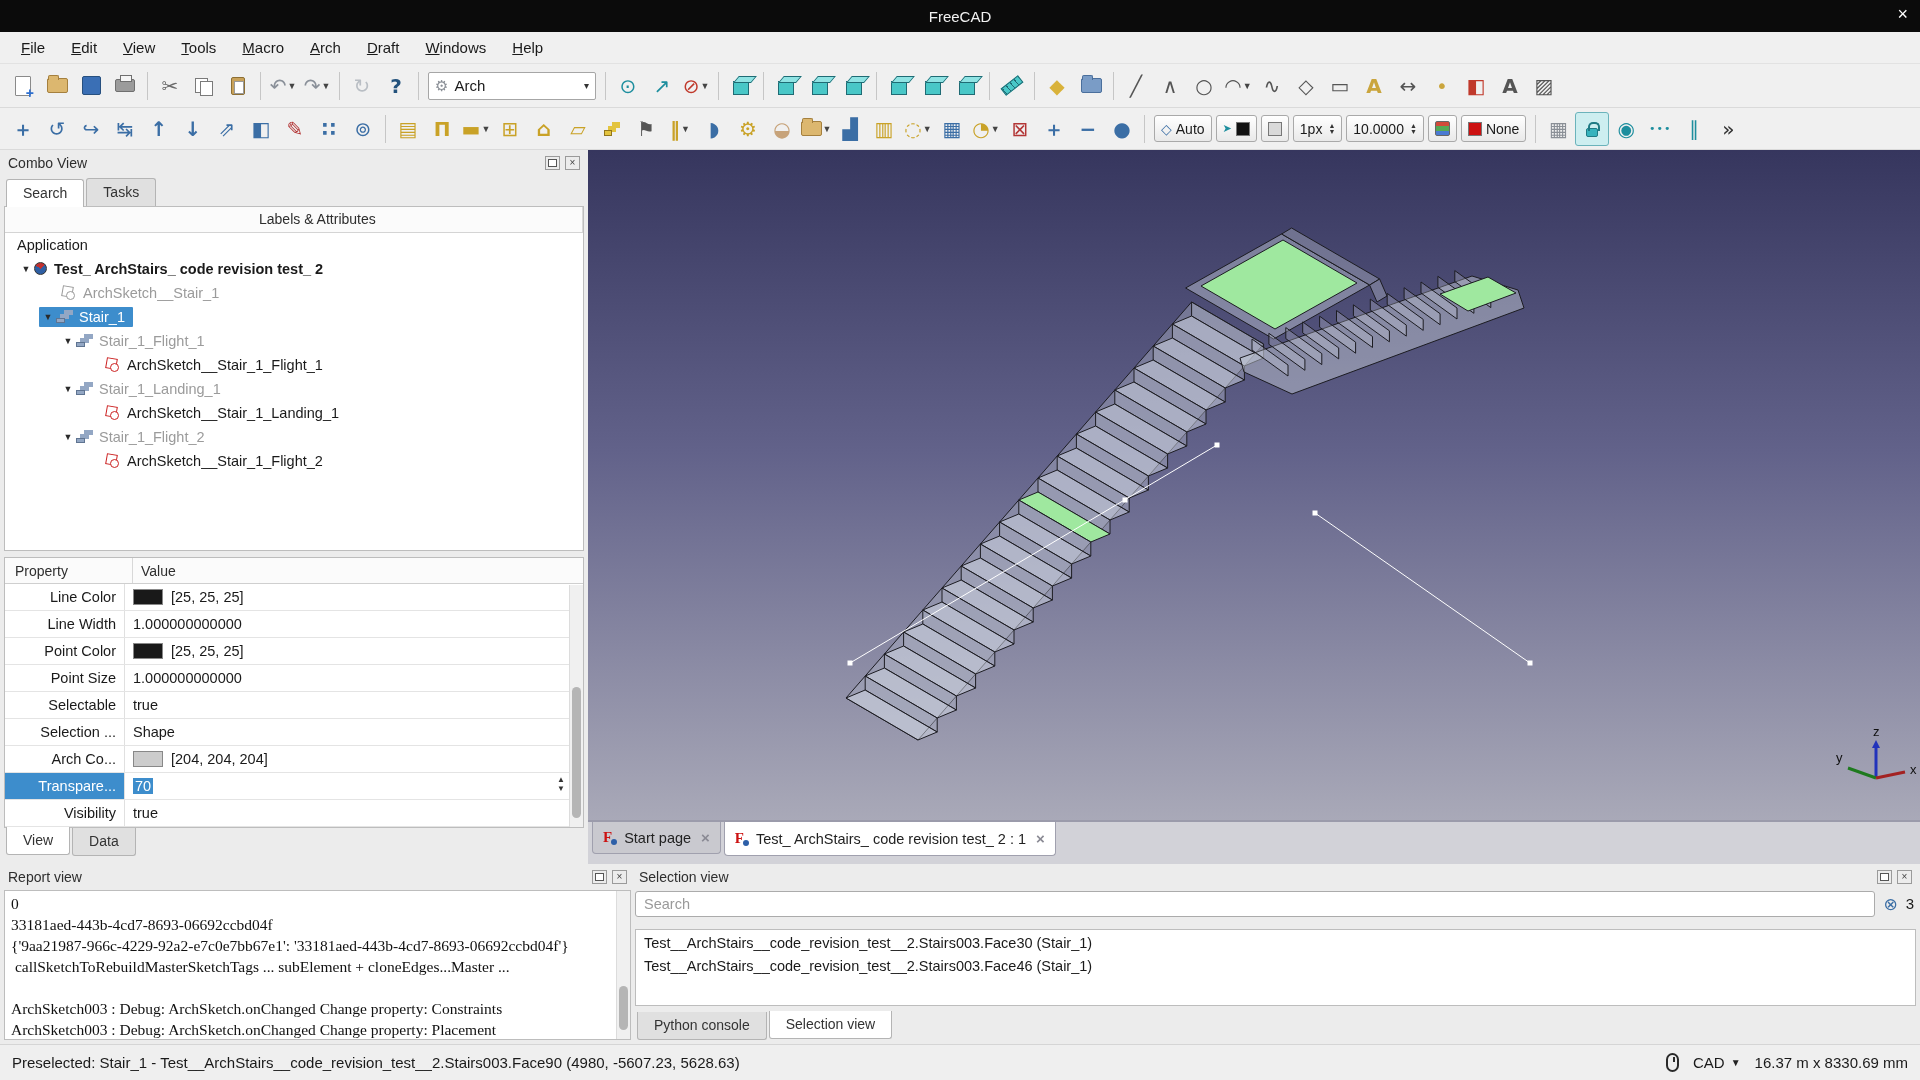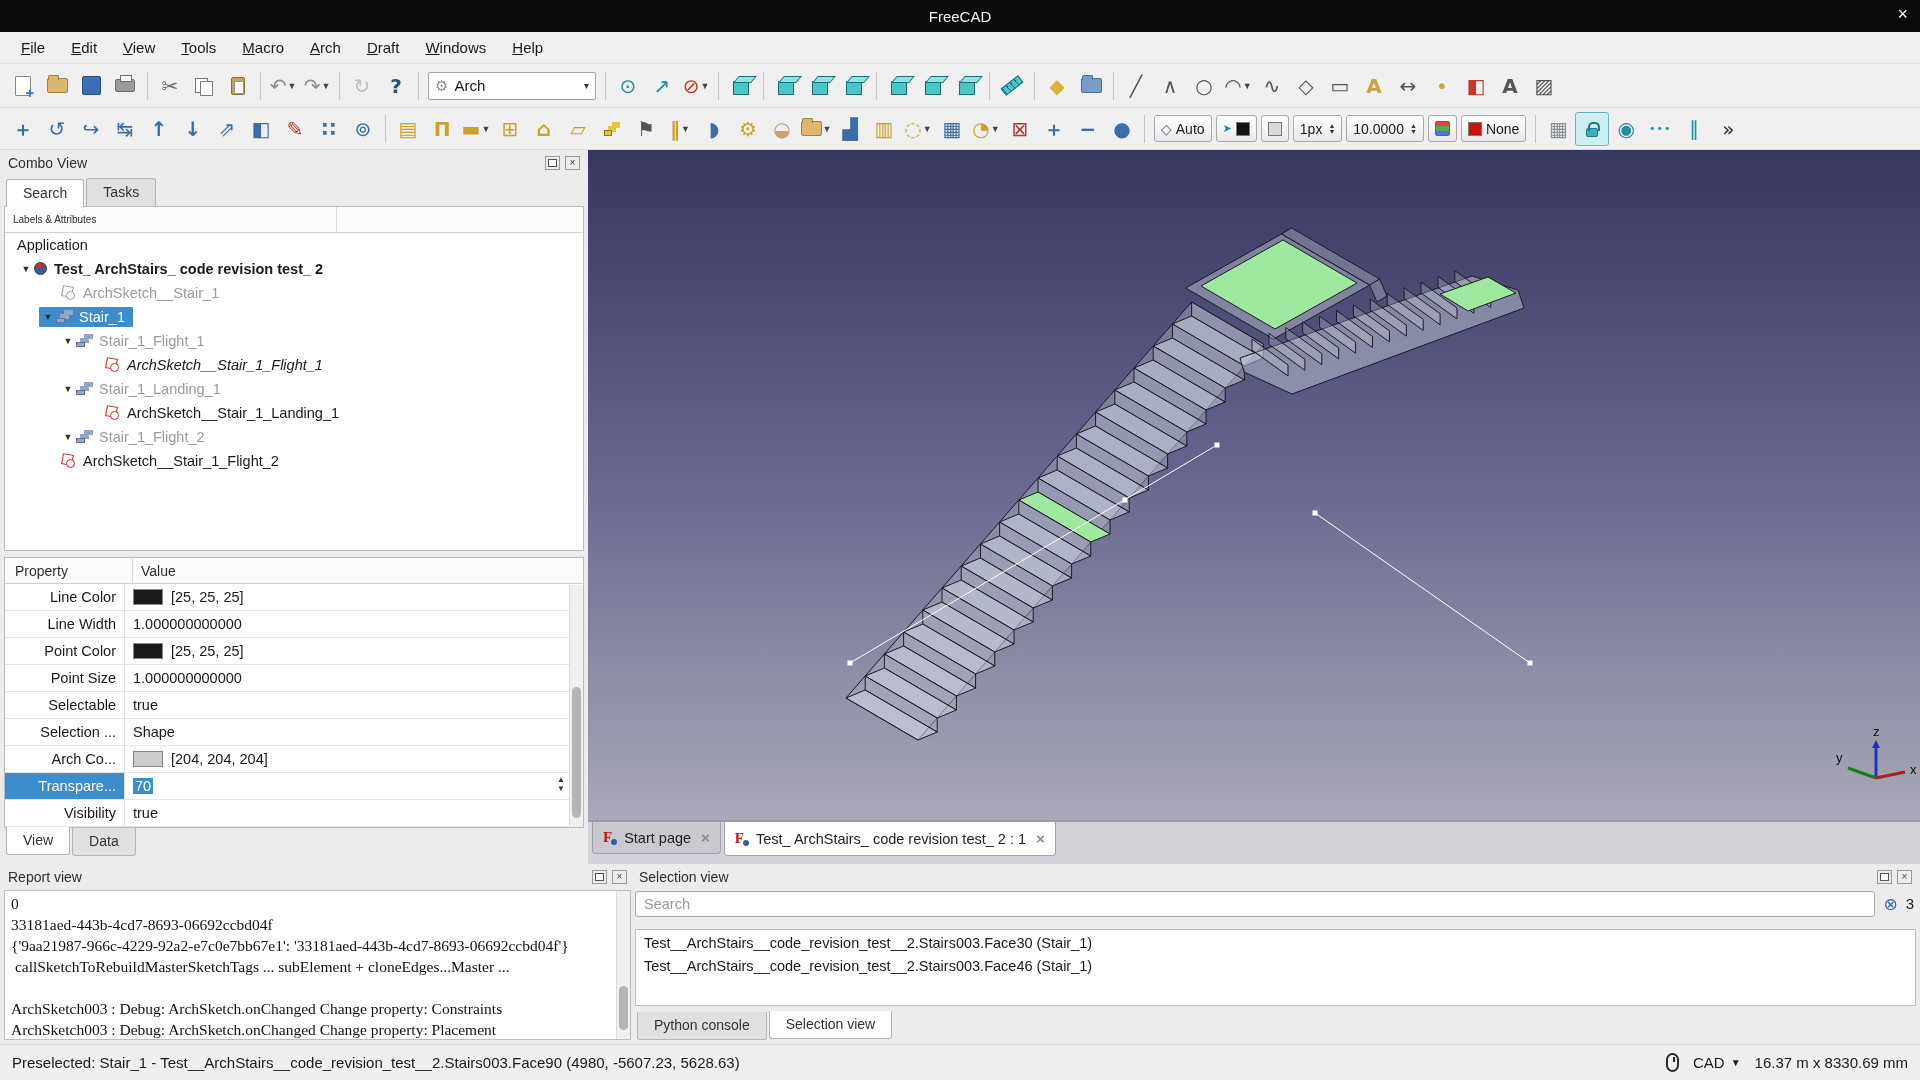--- a/index.html
+++ b/index.html
@@ -77,7 +77,7 @@
   .ctab.on { background:#fff; position:relative; top:1px; }
 
   #tree-block { border:1px solid #bdbdbd; background:#fff; height:349px; overflow:hidden; }
-  #tree-header { height:26px; background:#fbfbfb; border-bottom:1px solid #d4d4d4; display:flex; align-items:center; font-size:10px; color:#2e2e2e; }
+  #tree-header { height:26px; background:#fbfbfb; border-bottom:1px solid #d4d4d4; display:flex; align-items:center; font-size:14px; color:#2e2e2e;justify-content:flex-end; }
   #tree-header .c1 { width:332px; padding-left:8px; border-right:1px solid #d8d8d8; height:100%; display:flex; align-items:center; }
   .tree-row { height:24px; display:flex; align-items:center; font-size:14.5px; white-space:nowrap; }
   .tree-row .lbl { padding:2px 8px 2px 4px; }

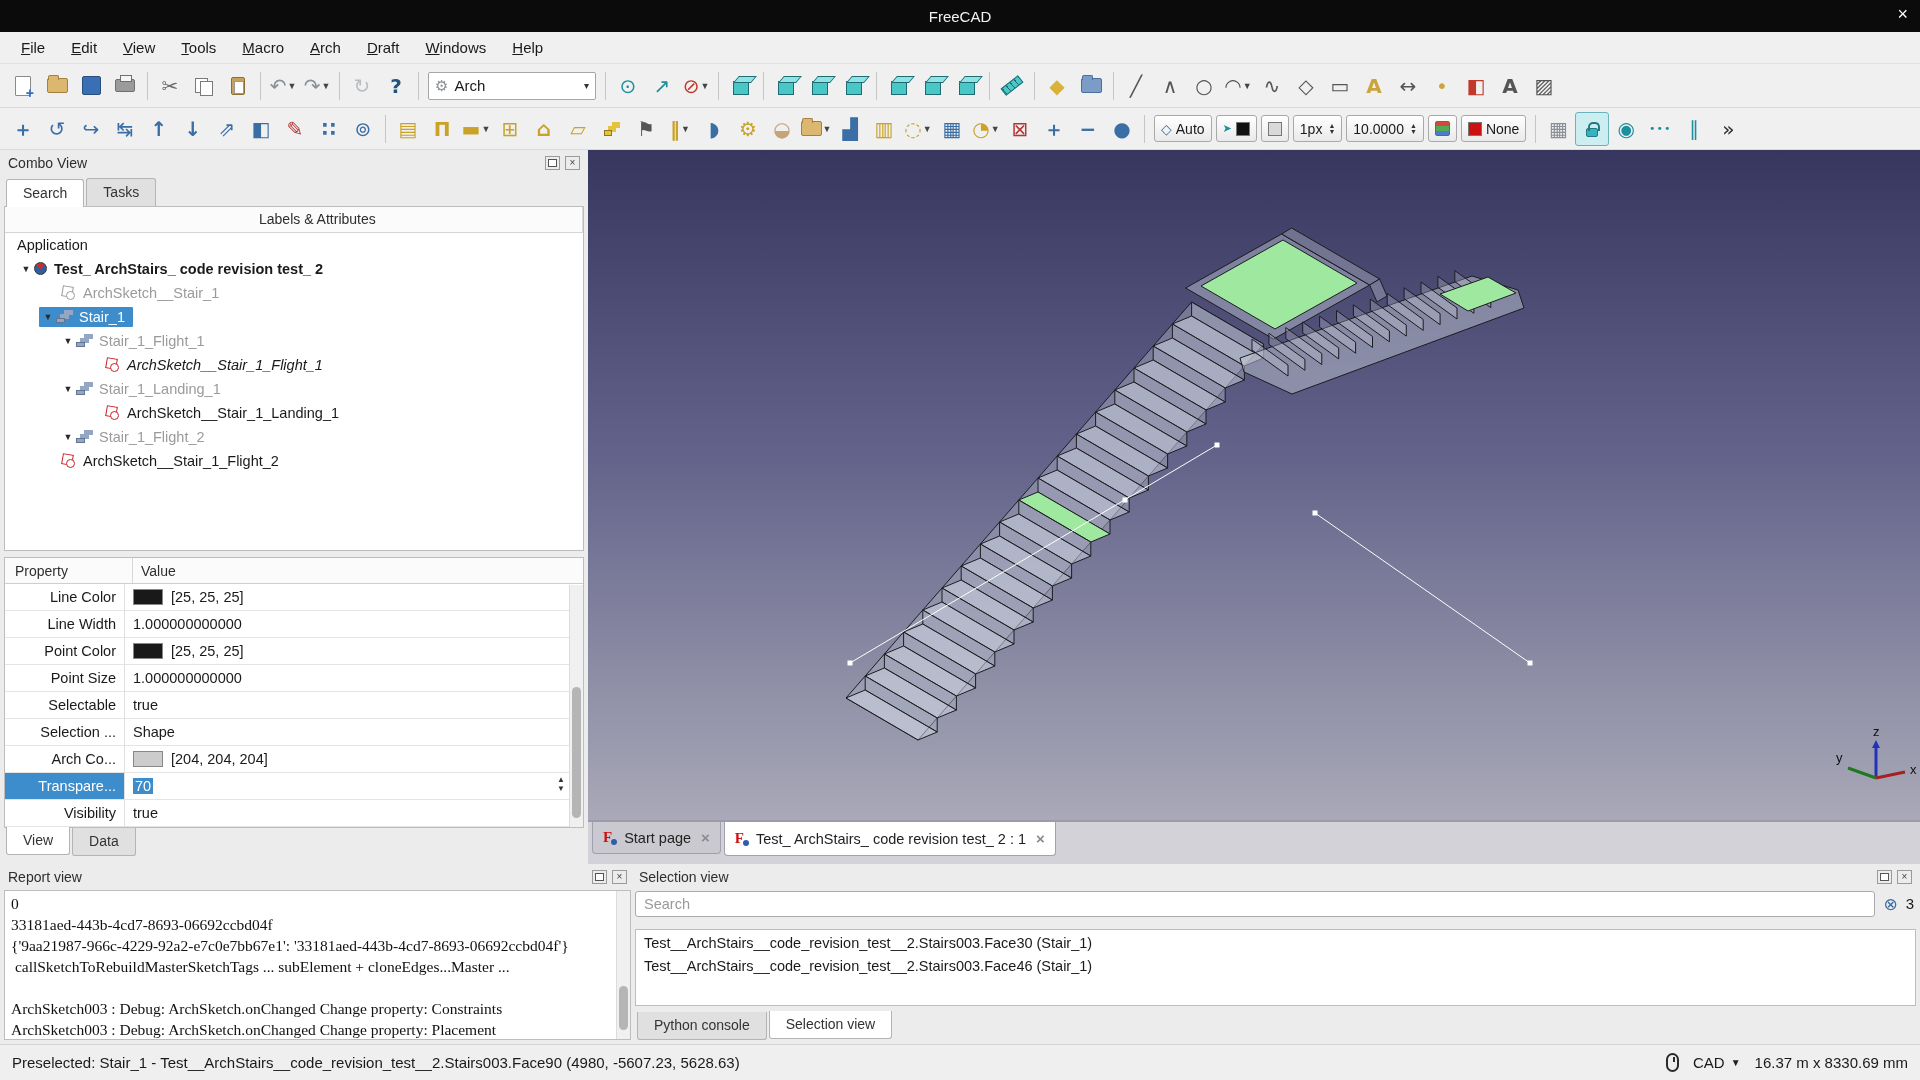--- a/index.html
+++ b/index.html
@@ -499,7 +499,7 @@
             <span class="ti ti-stairs"></span>
             <span class="lbl">Stair_1_Flight_1</span>
           </div>
-          <div class="tree-row" style="padding-left: 100px; font-style: italic;">
+          <div class="tree-row" style="padding-left: 100px;">
             <span class="ti ti-sketch" style="color: rgb(204, 34, 34);"></span>
             <span class="lbl">ArchSketch__Stair_1_Flight_1</span>
           </div>

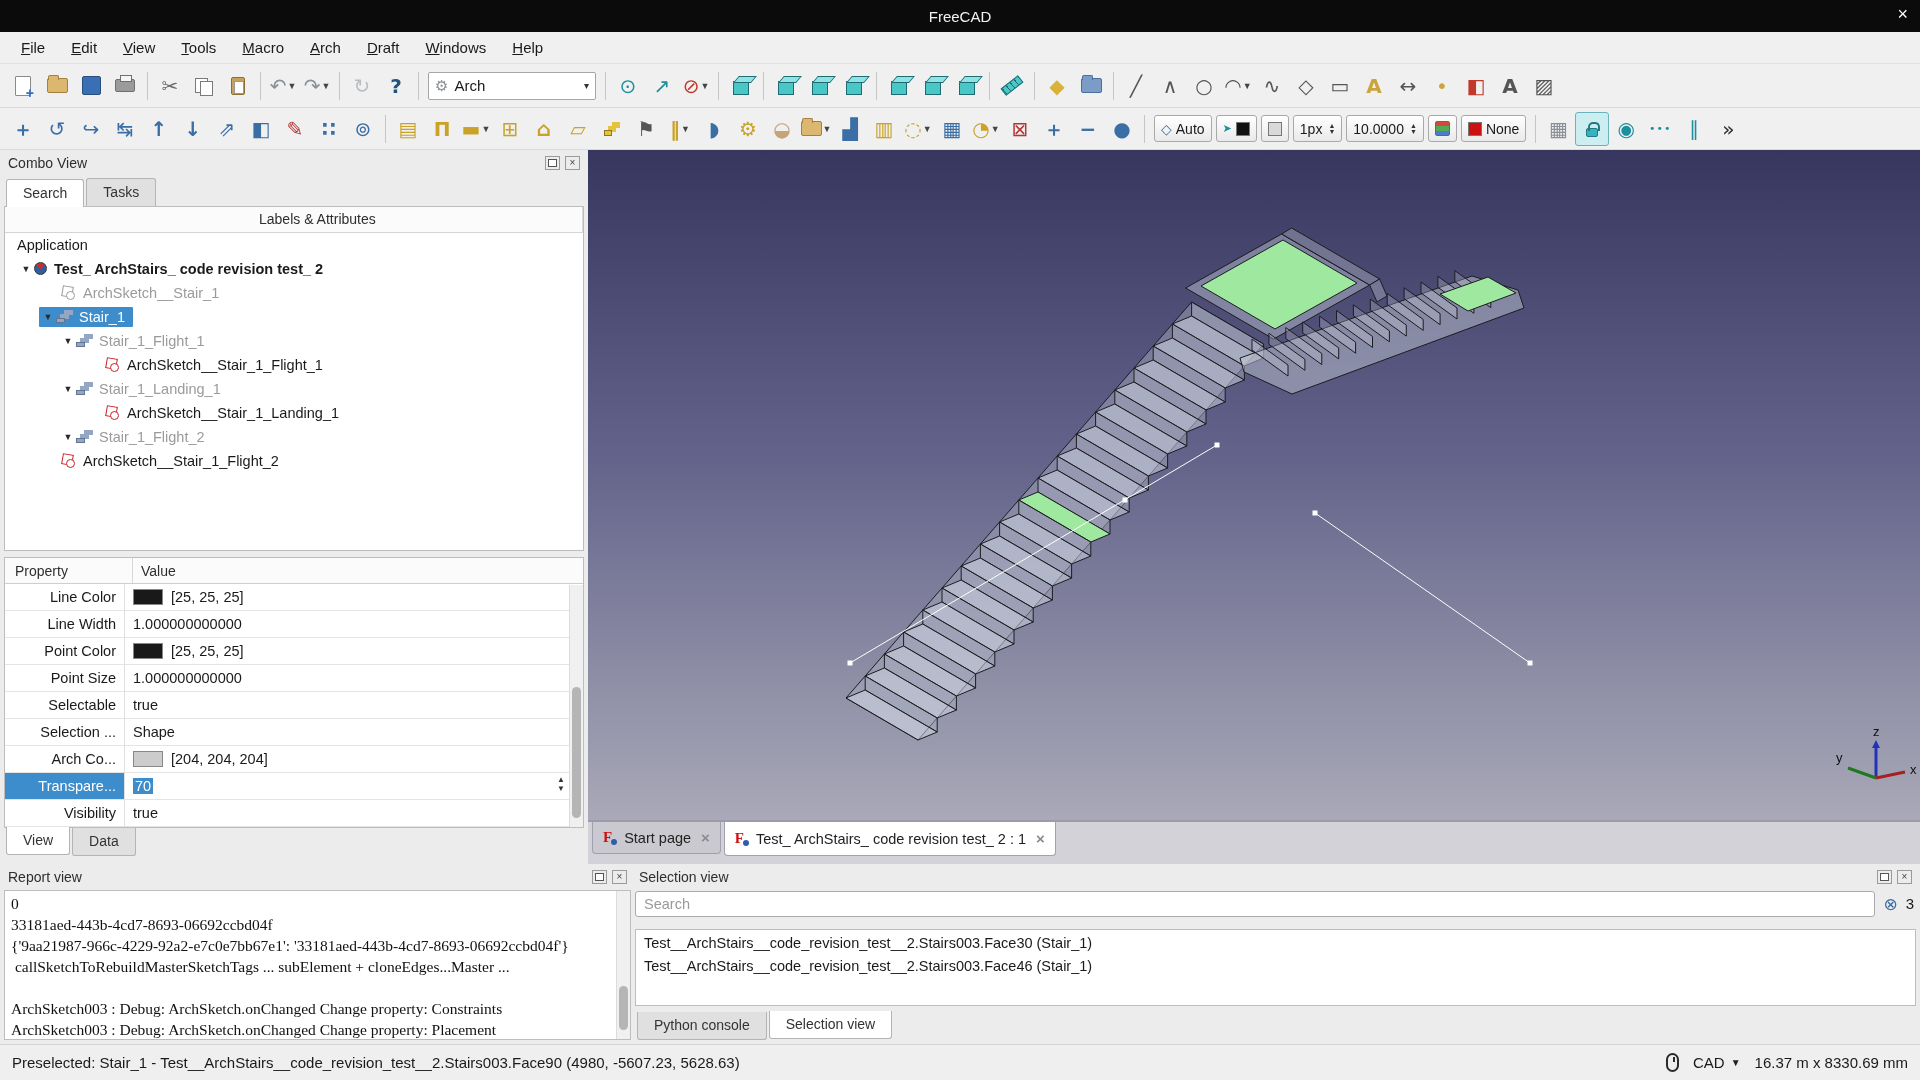--- a/index.html
+++ b/index.html
@@ -517,7 +517,7 @@
             <span class="ti ti-stairs"></span>
             <span class="lbl">Stair_1_Flight_2</span>
           </div>
-          <div class="tree-row" style="padding-left: 56px;">
+          <div class="tree-row" style="padding-left: 100px;">
             <span class="ti ti-sketch" style="color: rgb(204, 34, 34);"></span>
             <span class="lbl">ArchSketch__Stair_1_Flight_2</span>
           </div>

